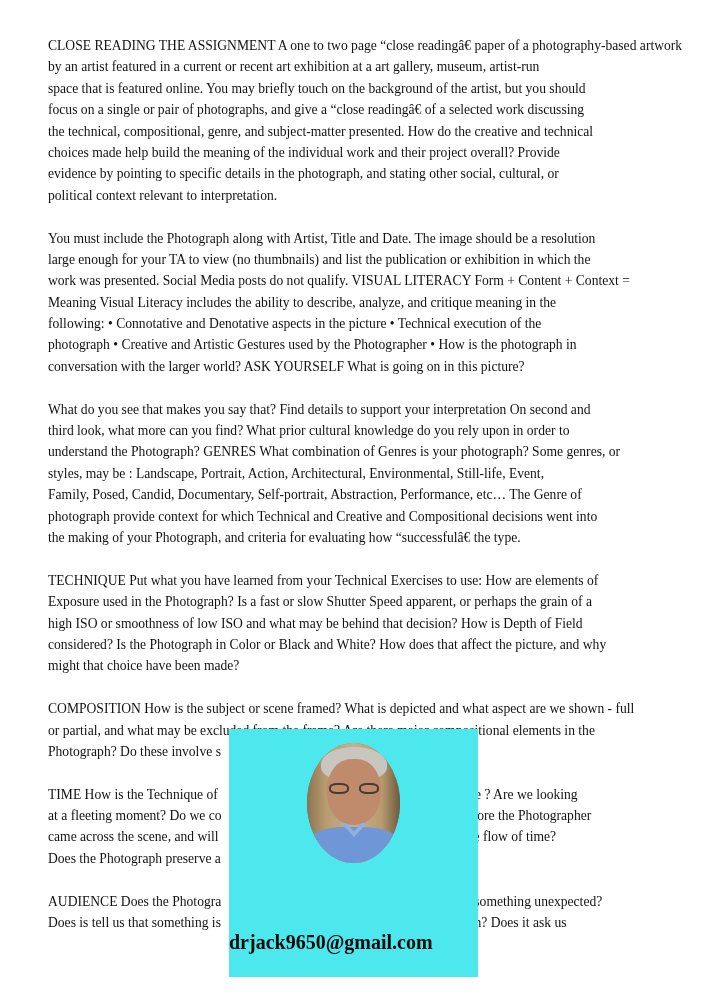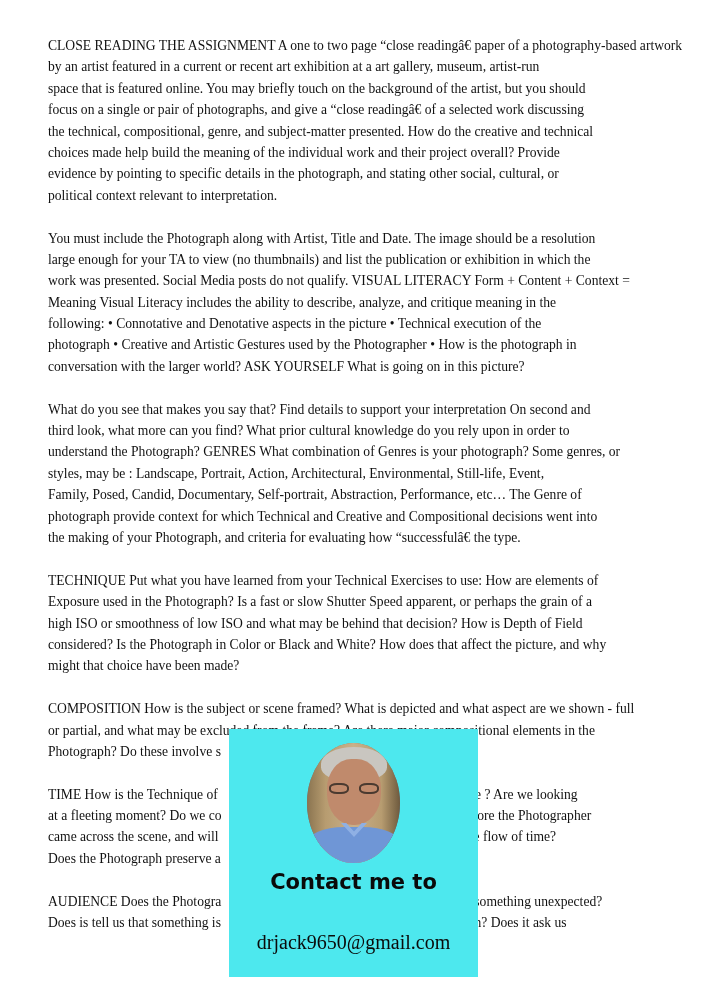--- a/index.html
+++ b/index.html
@@ -176,7 +176,6 @@
         <span class="r"></span>
       </div>
   </div>
-  <div class="cta cta1">Contact me to</div>
   <div class="email">drjack9650@gmail.com</div>
 </div>
 

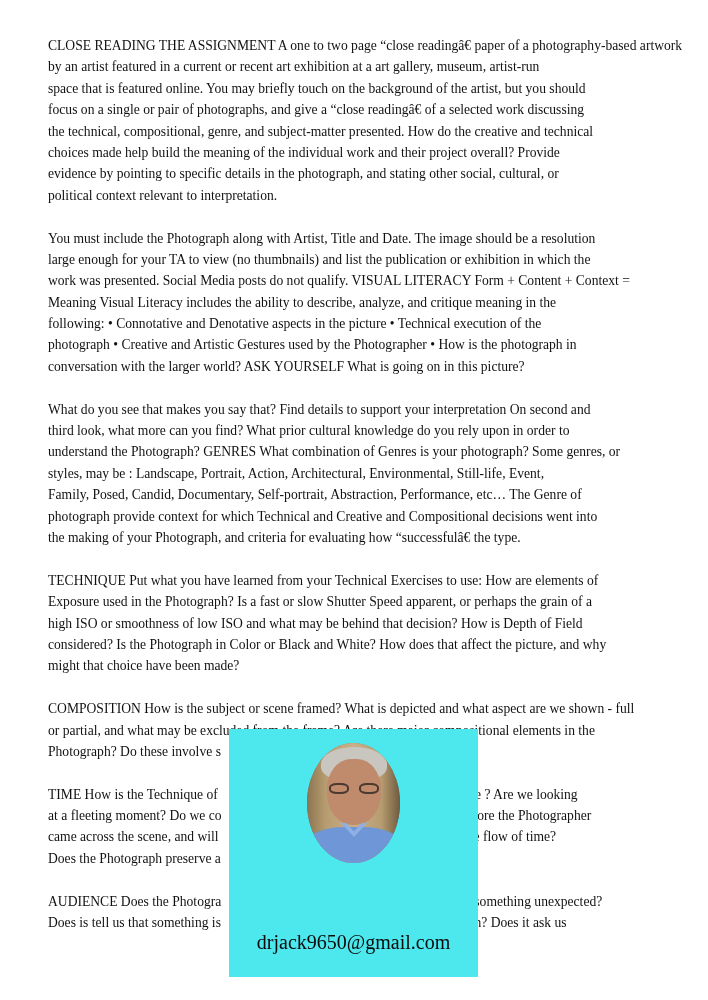--- a/index.html
+++ b/index.html
@@ -101,9 +101,9 @@
       left: 0;
       top: 202px;
       width: 100%;
-      text-align: center;
+      text-align: left;
       font-family: "Liberation Serif", "DejaVu Serif", serif;
-      font-weight: normal;
+      font-weight: bold;
       font-size: 20px;
       color: #0a0a0a;
     }

